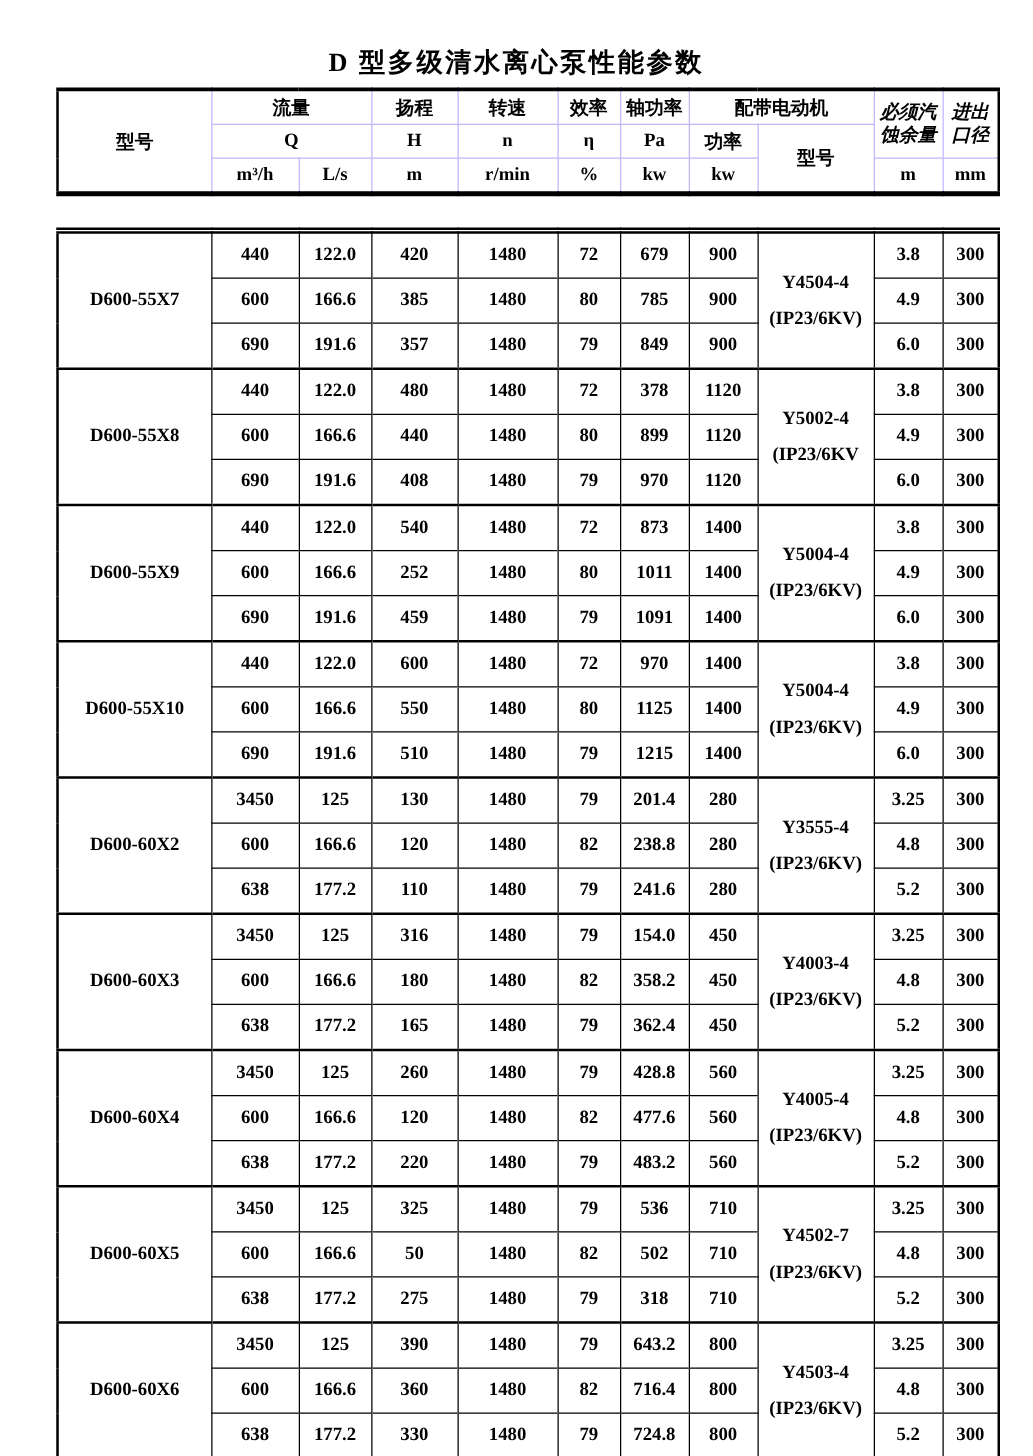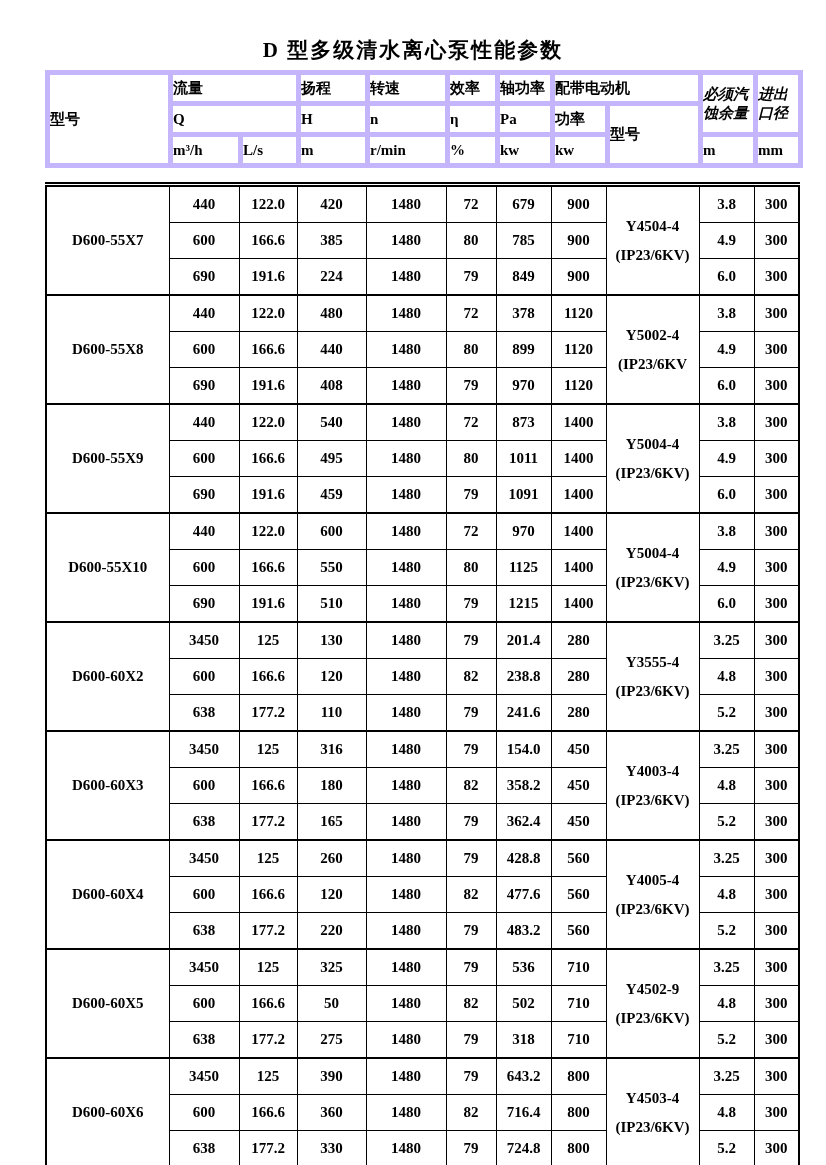--- a/index.html
+++ b/index.html
@@ -20,7 +20,7 @@
     border:2px solid #000;border-top:3px solid #000;border-bottom:4px solid #000;
   }
   .hdr td{
-    border:5px solid #c4b5fd;vertical-align:middle;
+    border:1px solid #c4b5fd;text-align:center;vertical-align:middle;
     font-weight:bold;font-size:15px;height:26px;padding:0;overflow:hidden;
   }
   .hdr .two-line div{line-height:1.25;font-style:italic;}

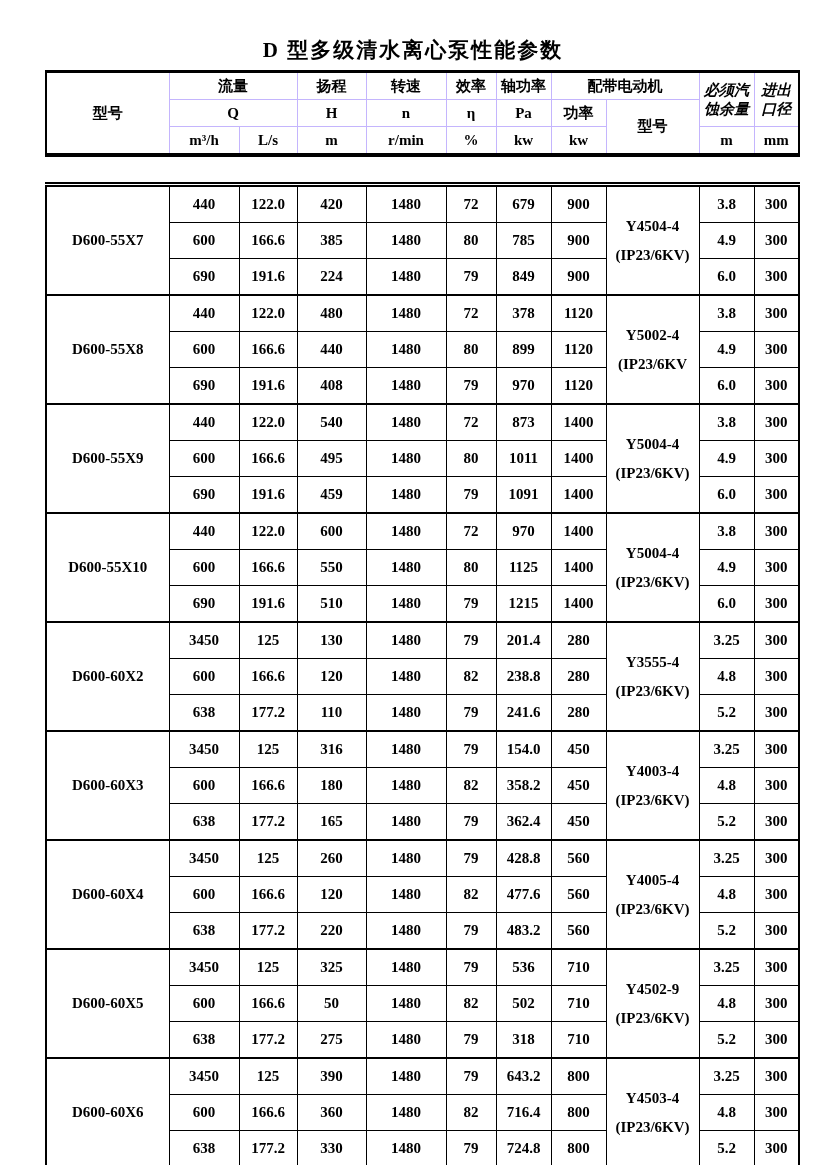--- a/index.html
+++ b/index.html
@@ -145,7 +145,7 @@
   <tr class="r3">
     <td class="d">690</td>
     <td class="d">191.6</td>
-    <td class="d">224</td>
+    <td class="d">357</td>
     <td class="d">1480</td>
     <td class="d">79</td>
     <td class="d">849</td>

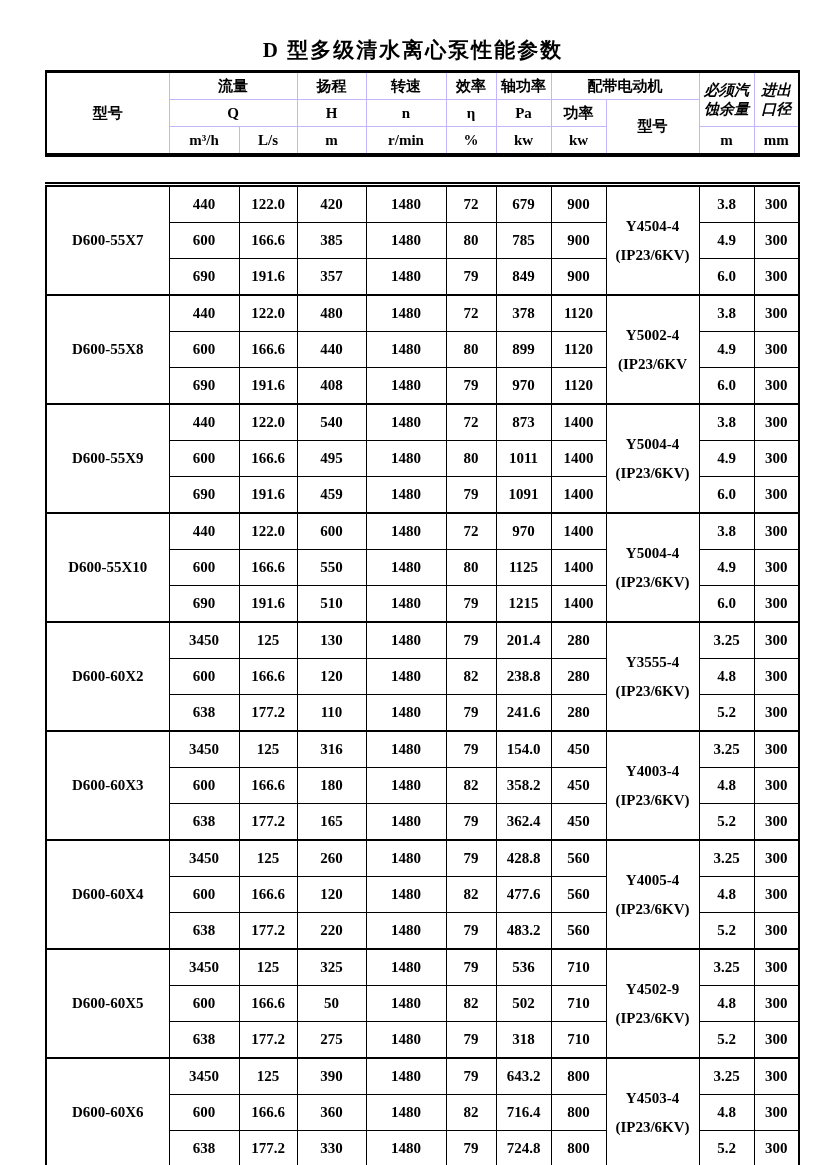--- a/index.html
+++ b/index.html
@@ -212,7 +212,7 @@
   <tr class="r2">
     <td class="d">600</td>
     <td class="d">166.6</td>
-    <td class="d">495</td>
+    <td class="d">252</td>
     <td class="d">1480</td>
     <td class="d">80</td>
     <td class="d">1011</td>

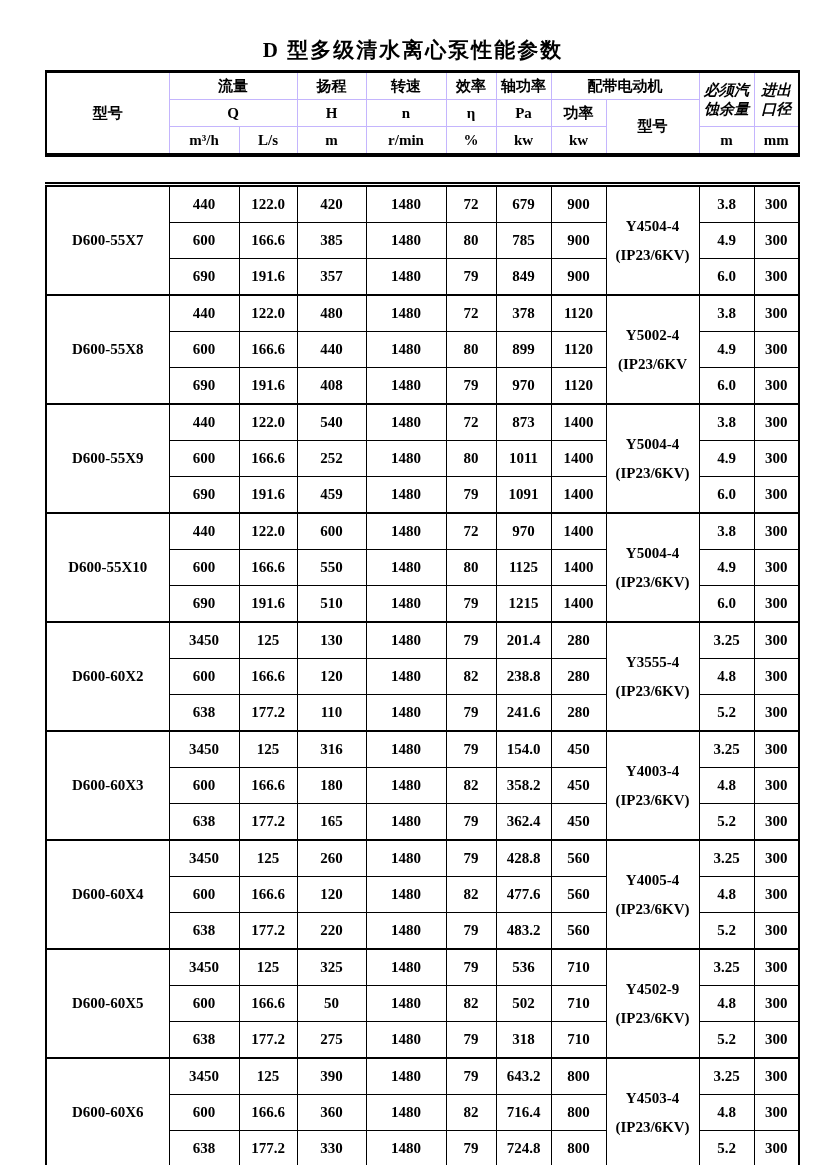--- a/index.html
+++ b/index.html
@@ -398,7 +398,7 @@
     <td class="d">536</td>
     <td class="d">710</td>
     <td class="motor-cell" rowspan="3">
-      <div>Y4502-9</div>
+      <div>Y4502-7</div>
       <div>(IP23/6KV)</div>
     </td>
     <td class="d">3.25</td>

